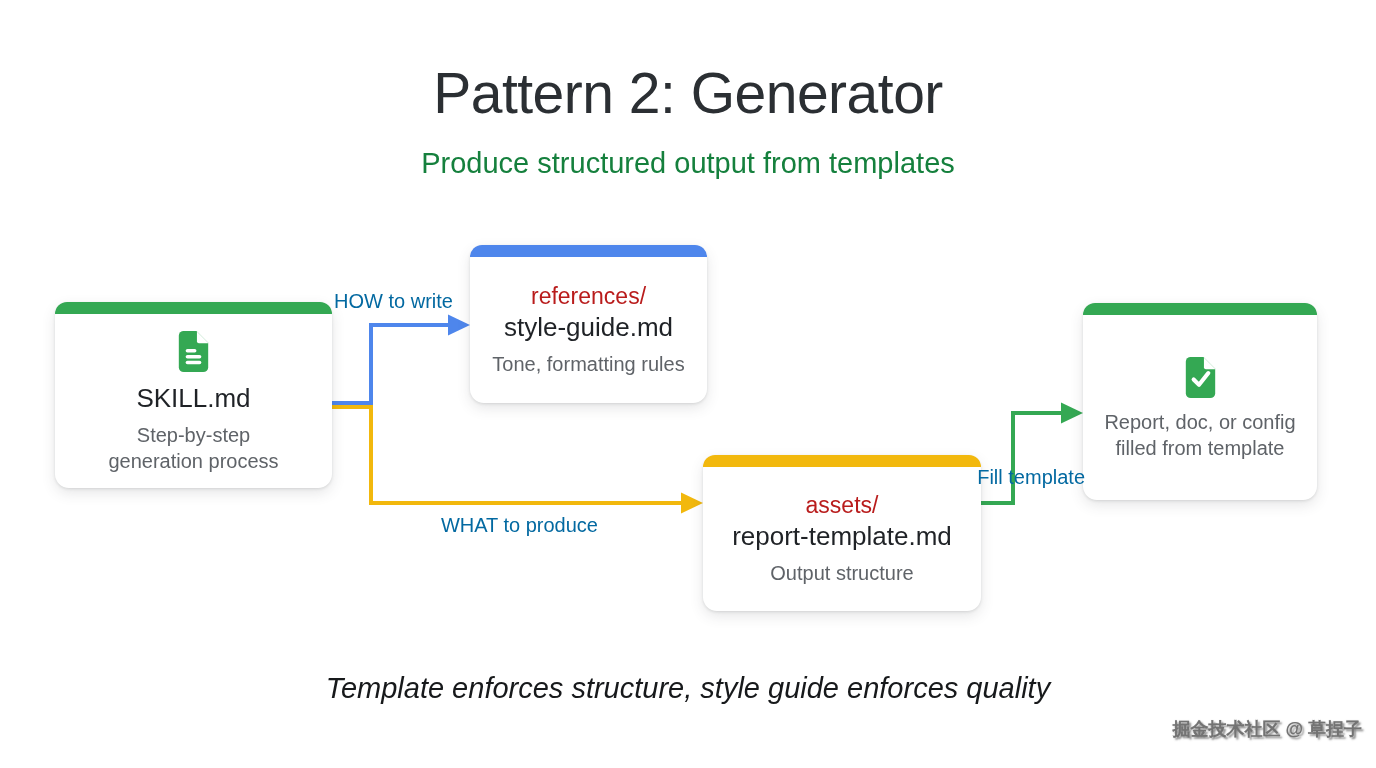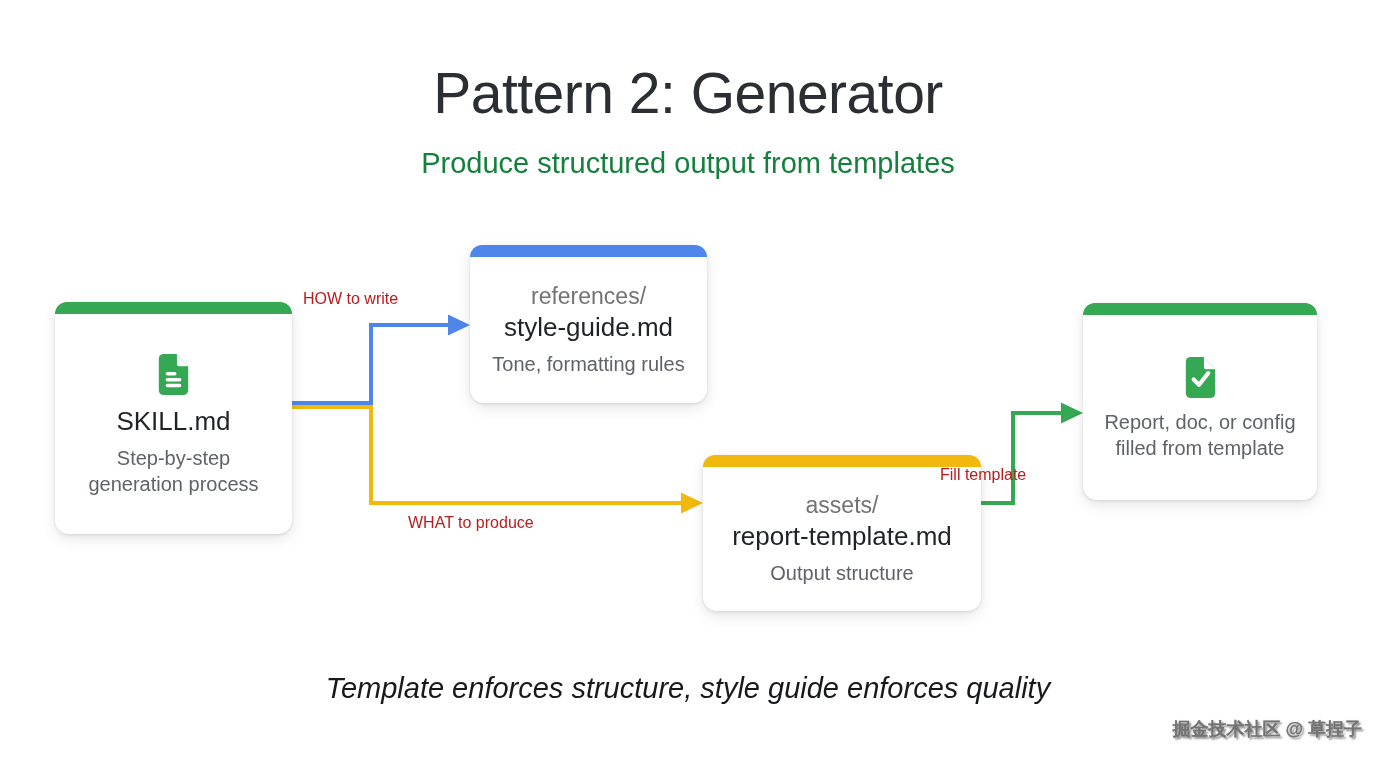--- a/index.html
+++ b/index.html
@@ -81,9 +81,9 @@
 
   .edge-label {
     position: absolute;
-    font-size: 16px;
-    color: #b91c1c;
-    text-align: left;
+    font-size: 20px;
+    color: #0369a1;
+    text-align: right;
     white-space: nowrap;
   }
   #label-how  { left: 303px; top: 290px; width: 150px; }

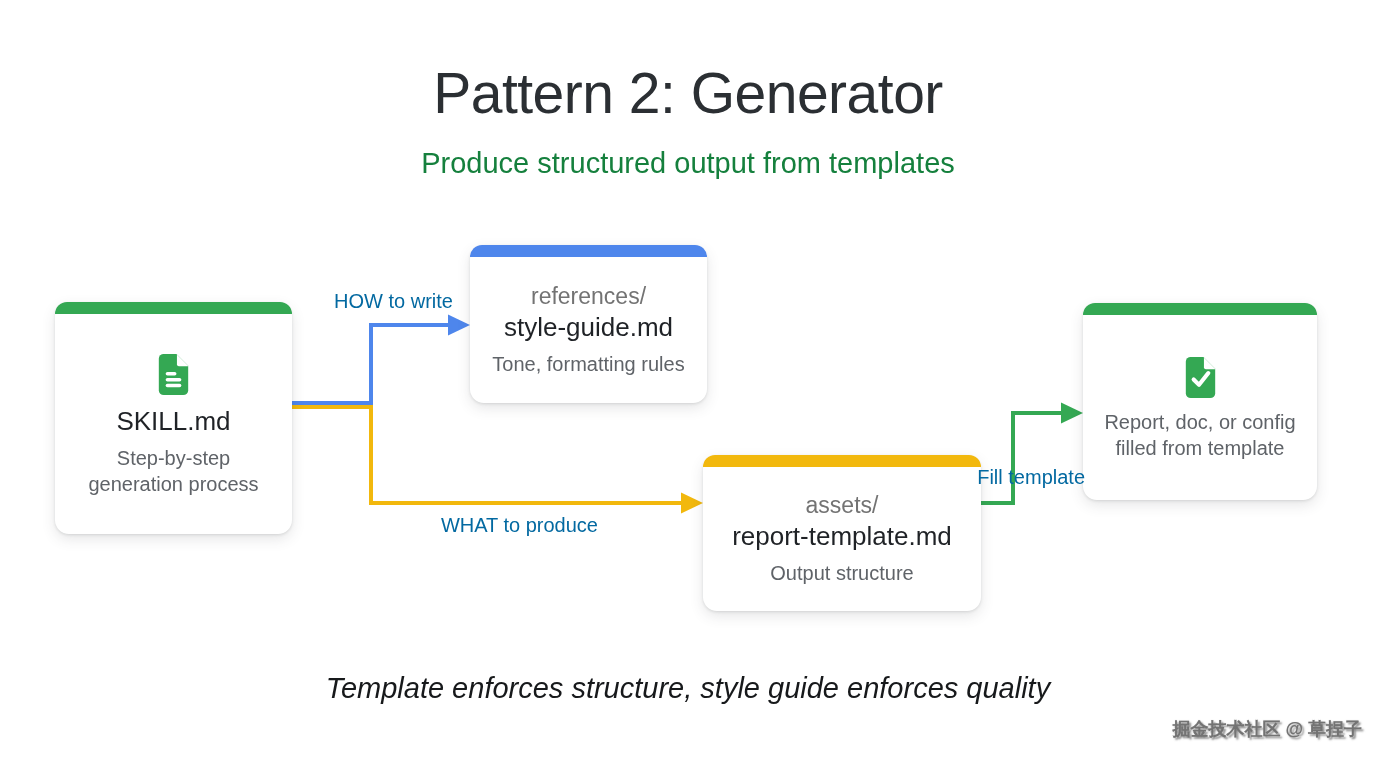--- a/index.html
+++ b/index.html
@@ -57,7 +57,7 @@
     justify-content: center;
     text-align: center;
   }
-  .card-path  { font-size: 23px; color: #737373; }
+  .card-path  { font-size: 23px; color: #b91c1c; }
   .card-title { font-size: 26px; font-weight: 500; color: #1f2226; margin-top: 2px; }
   .card-title.no-path { margin-top: 8px; }
   .card-sub   { font-size: 20px; color: #5f6368; line-height: 1.32; margin-top: 8px; white-space: pre-line; text-align: center; }

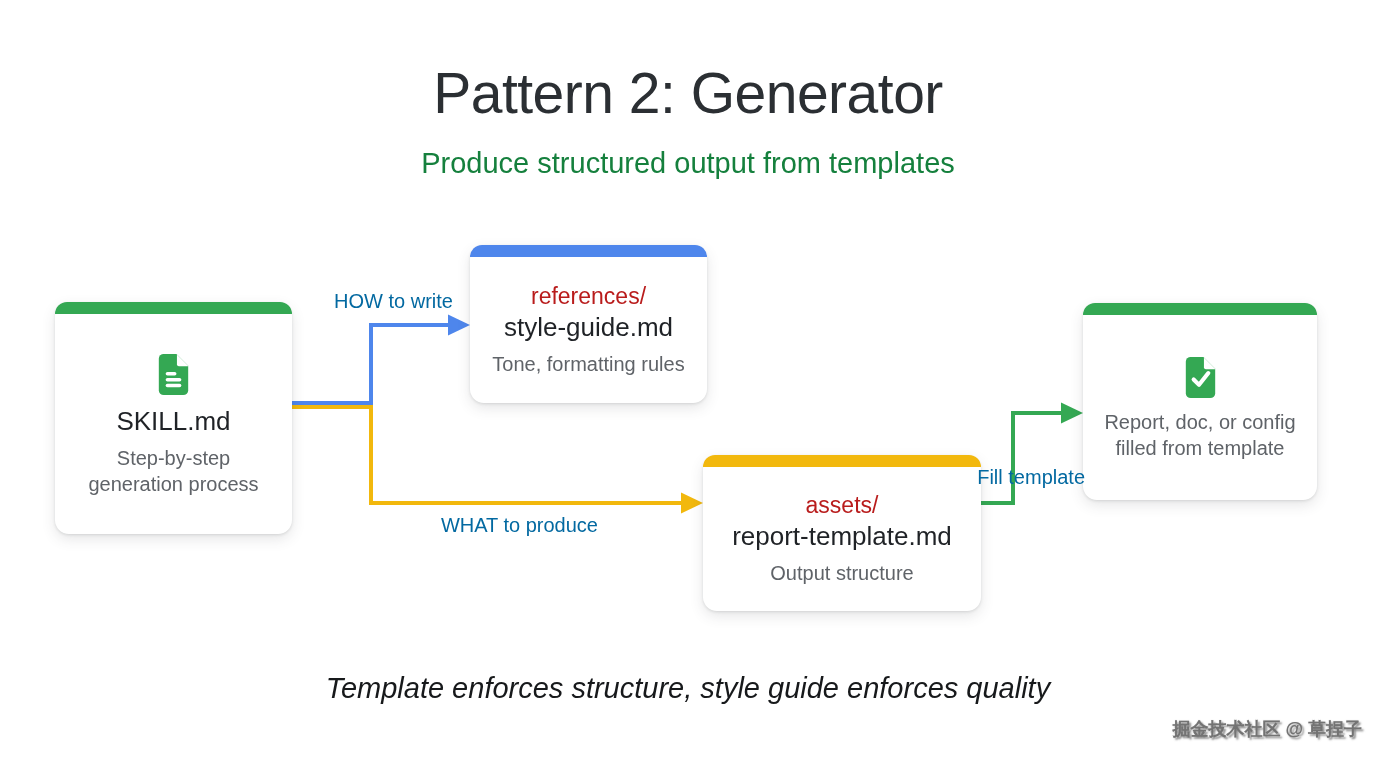--- a/index.html
+++ b/index.html
@@ -64,7 +64,7 @@
   .doc-icon   { width: 47px; height: 47px; }
   .icon-fill  { fill: var(--c-green, #34A853); }
 
-  #card-skill      { left: 55px;  top: 302px; width: 237px; height: 232px; }
+  #card-skill      { left: 55px;  top: 302px; width: 237px; height: 186px; padding-left: 40px; }
   #card-styleguide { left: 470px; top: 245px; width: 237px; height: 158px; }
   #card-template   { left: 703px; top: 455px; width: 278px; height: 156px; }
   #card-output     { left: 1083px; top: 303px; width: 234px; height: 197px; }

